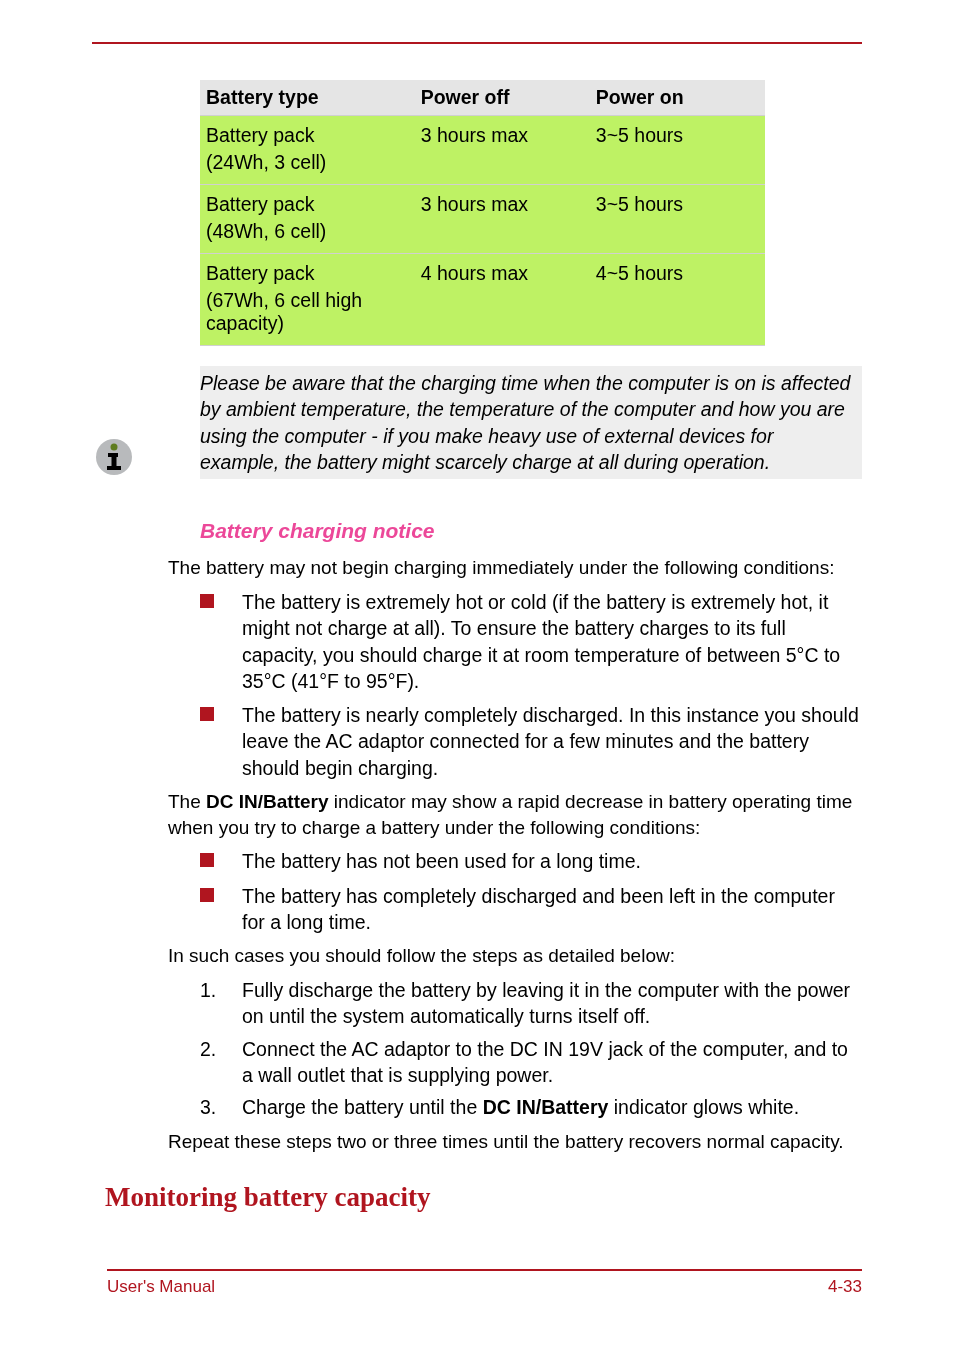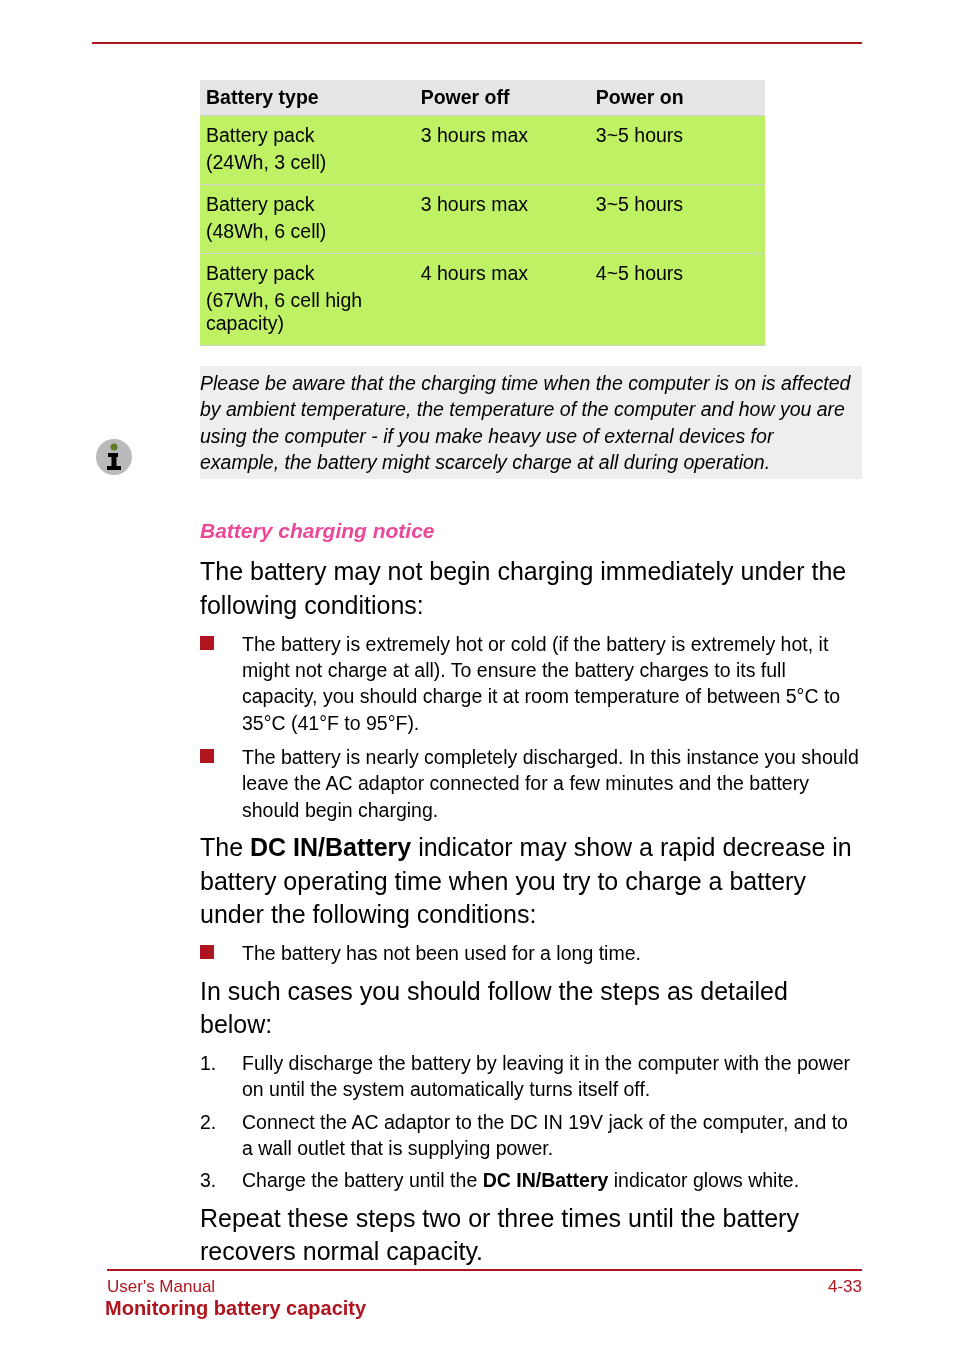--- a/index.html
+++ b/index.html
@@ -73,8 +73,8 @@
     margin-bottom: 12px;
   }
   .body-p {
-    font-size: 25px;
-    margin-left: 108px;
+    font-size: 19px;
+    margin-left: 76px;
     line-height: 1.35;
     margin-bottom: 8px;
   }

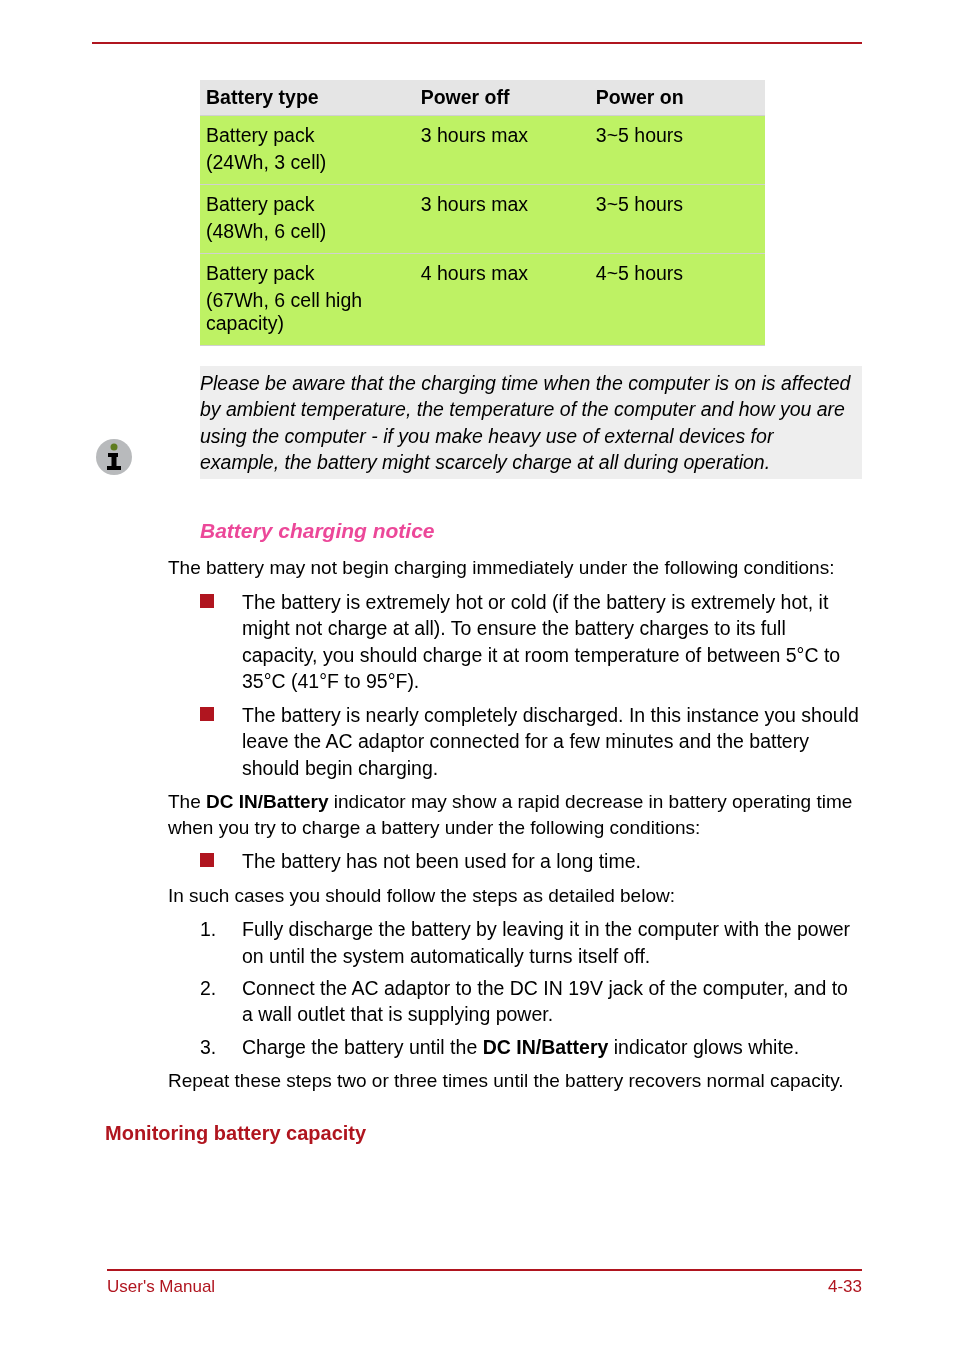--- a/index.html
+++ b/index.html
@@ -204,6 +204,7 @@
 
   <ul class="square">
     <li>The battery has not been used for a long time.</li>
+    <li>The battery has completely discharged and been left in the computer for a long time.</li>
   </ul>
 
   <p class="body-p">In such cases you should follow the steps as detailed below:</p>

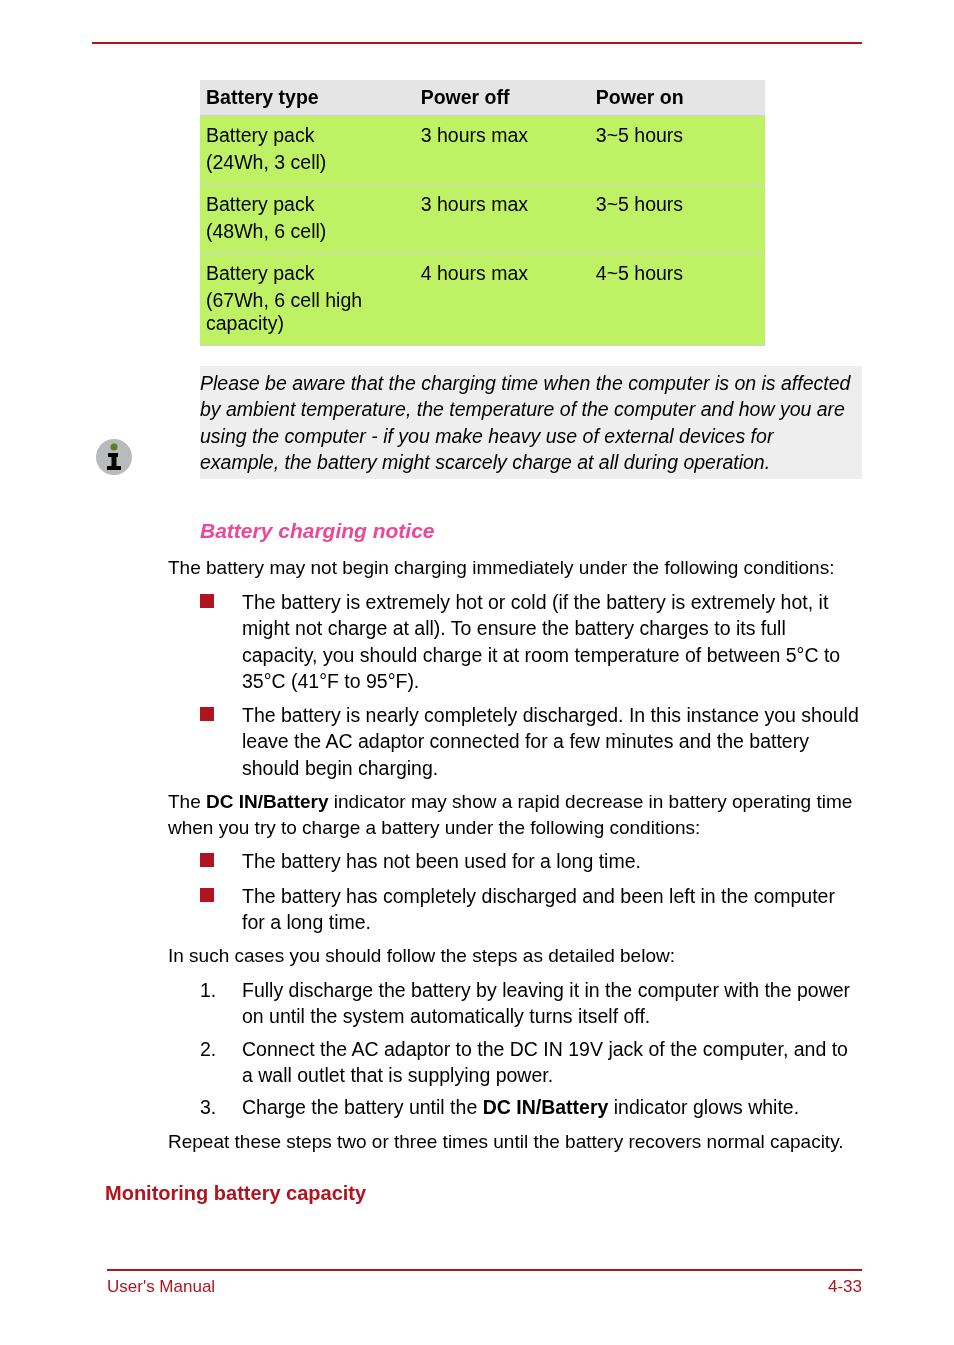--- a/index.html
+++ b/index.html
@@ -122,10 +122,11 @@
   .red-h2 {
     color: #b0151f;
     font-weight: bold;
-    font-size: 20px;
+    font-size: 27px;
     margin-top: 28px;
     margin-bottom: 14px;
     margin-left: 13px;
+    font-family: Liberation Serif, serif;
   }
   .footer {
     position: absolute;

